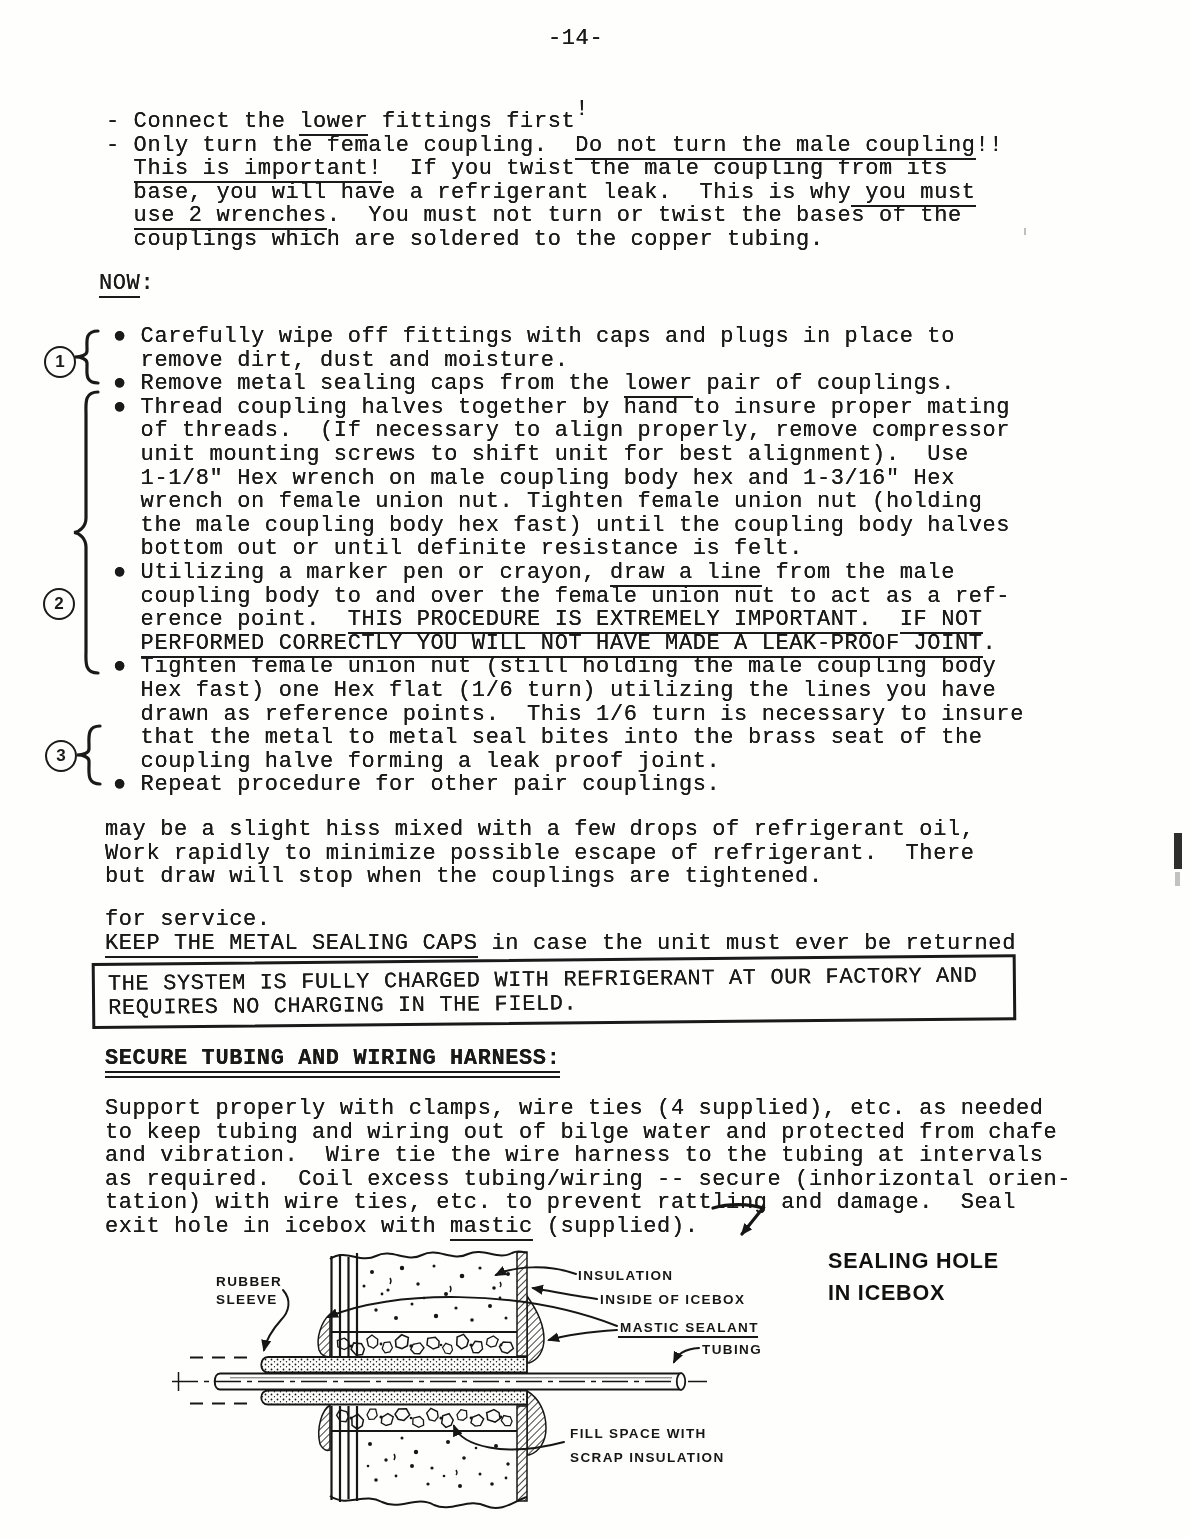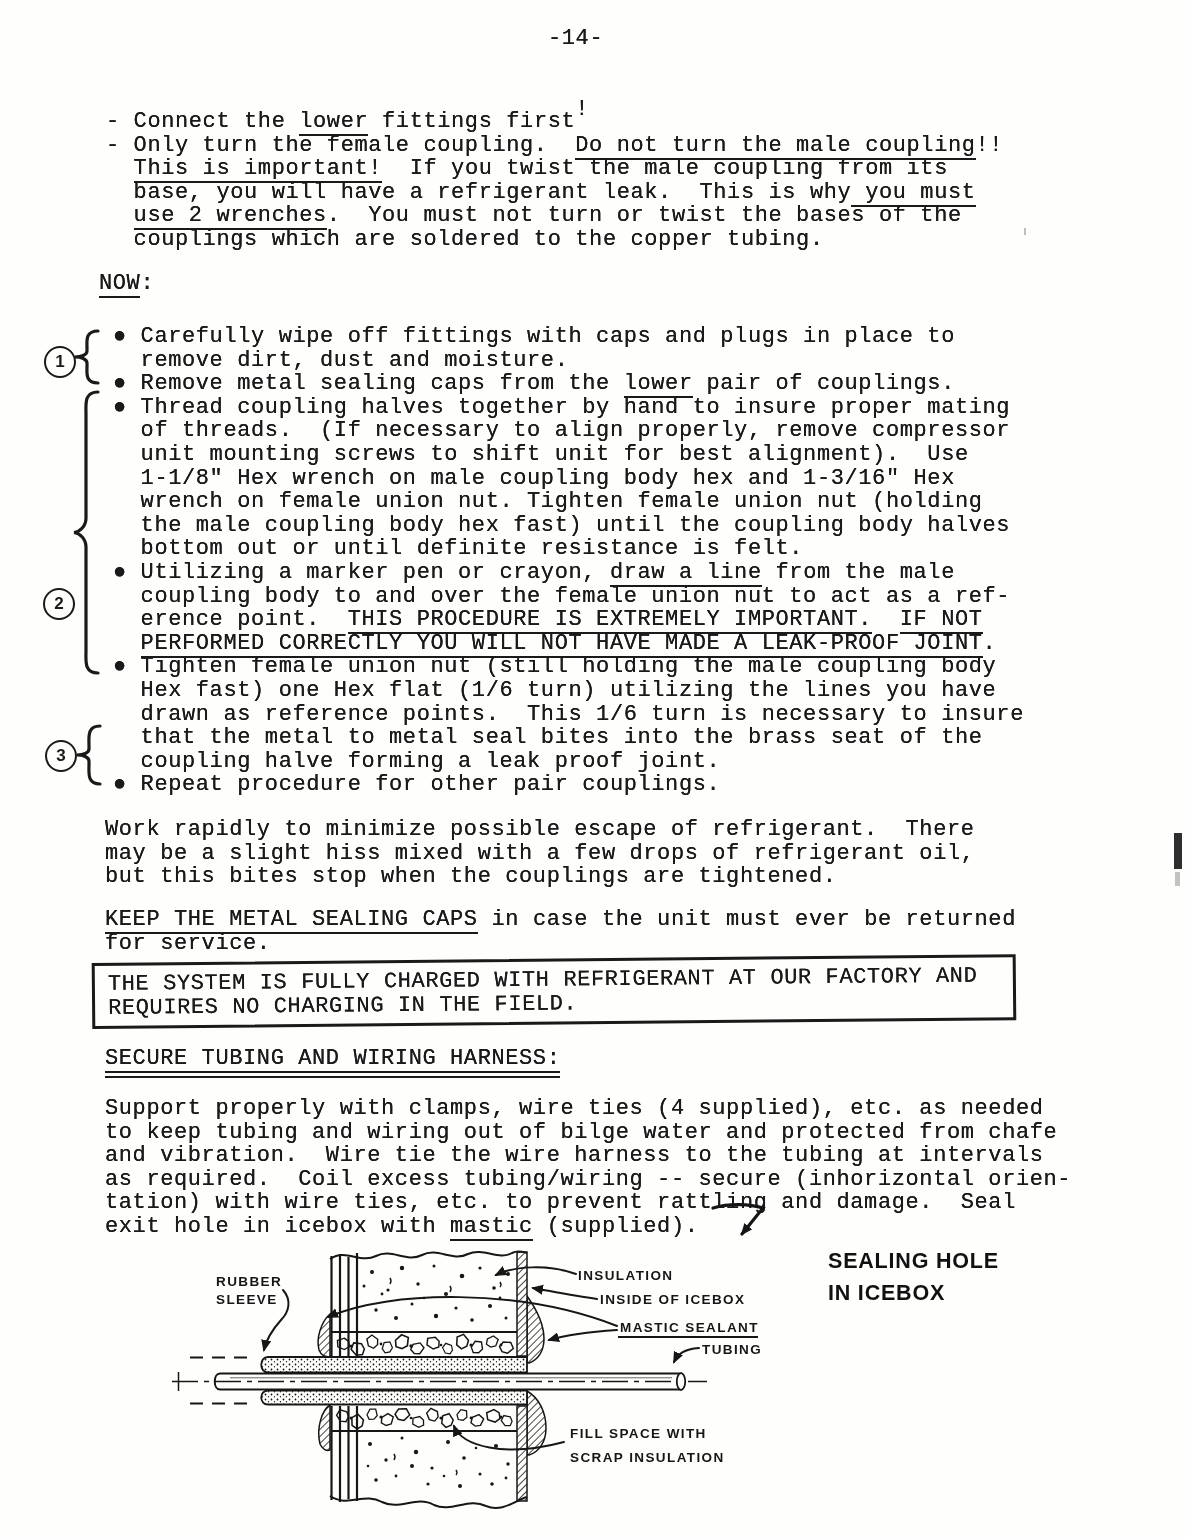--- a/index.html
+++ b/index.html
@@ -72,7 +72,7 @@
 
   <div class="tblock" style="left:113px;top:325px"><div class="tline"><span>● Carefully wipe off fittings with caps and plugs in place to</span></div><div class="tline"><span>  remove dirt, dust and moisture.</span></div><div class="tline"><span>● Remove metal sealing caps from the </span><span class="u">lower</span><span> pair of couplings.</span></div><div class="tline"><span>● Thread coupling halves together by hand to insure proper mating</span></div><div class="tline"><span>  of threads.  (If necessary to align properly, remove compressor</span></div><div class="tline"><span>  unit mounting screws to shift unit for best alignment).  Use</span></div><div class="tline"><span>  1-1/8" Hex wrench on male coupling body hex and 1-3/16" Hex</span></div><div class="tline"><span>  wrench on female union nut. Tighten female union nut (holding</span></div><div class="tline"><span>  the male coupling body hex fast) until the coupling body halves</span></div><div class="tline"><span>  bottom out or until definite resistance is felt.</span></div><div class="tline"><span>● Utilizing a marker pen or crayon, </span><span class="u">draw a line</span><span> from the male</span></div><div class="tline"><span>  coupling body to and over the female union nut to act as a ref-</span></div><div class="tline"><span>  erence point.  </span><span class="u">THIS PROCEDURE IS EXTREMELY IMPORTANT.</span><span>  </span><span class="u">IF NOT</span></div><div class="tline"><span>  </span><span class="u">PERFORMED CORRECTLY YOU WILL NOT HAVE MADE A LEAK-PROOF JOINT</span><span>.</span></div><div class="tline"><span>● Tighten female union nut (still holding the male coupling body</span></div><div class="tline"><span>  Hex fast) one Hex flat (1/6 turn) utilizing the lines you have</span></div><div class="tline"><span>  drawn as reference points.  This 1/6 turn is necessary to insure</span></div><div class="tline"><span>  that the metal to metal seal bites into the brass seat of the</span></div><div class="tline"><span>  coupling halve forming a leak proof joint.</span></div><div class="tline"><span>● Repeat procedure for other pair couplings.</span></div></div>
 
-  <div class="tblock" style="left:105px;top:818px"><div class="tline"><span>Work rapidly to minimize possible escape of refrigerant.  There</span></div><div class="tline"><span>may be a slight hiss mixed with a few drops of refrigerant oil,</span></div><div class="tline"><span>but this bites stop when the couplings are tightened.</span></div></div>
+  <div class="tblock" style="left:105px;top:818px"><div class="tline"><span>may be a slight hiss mixed with a few drops of refrigerant oil,</span></div><div class="tline"><span>Work rapidly to minimize possible escape of refrigerant.  There</span></div><div class="tline"><span>but this bites stop when the couplings are tightened.</span></div></div>
 
   <div class="tblock" style="left:105px;top:908px"><div class="tline"><span class="u">KEEP THE METAL SEALING CAPS</span><span> in case the unit must ever be returned</span></div><div class="tline"><span>for service.</span></div></div>
 

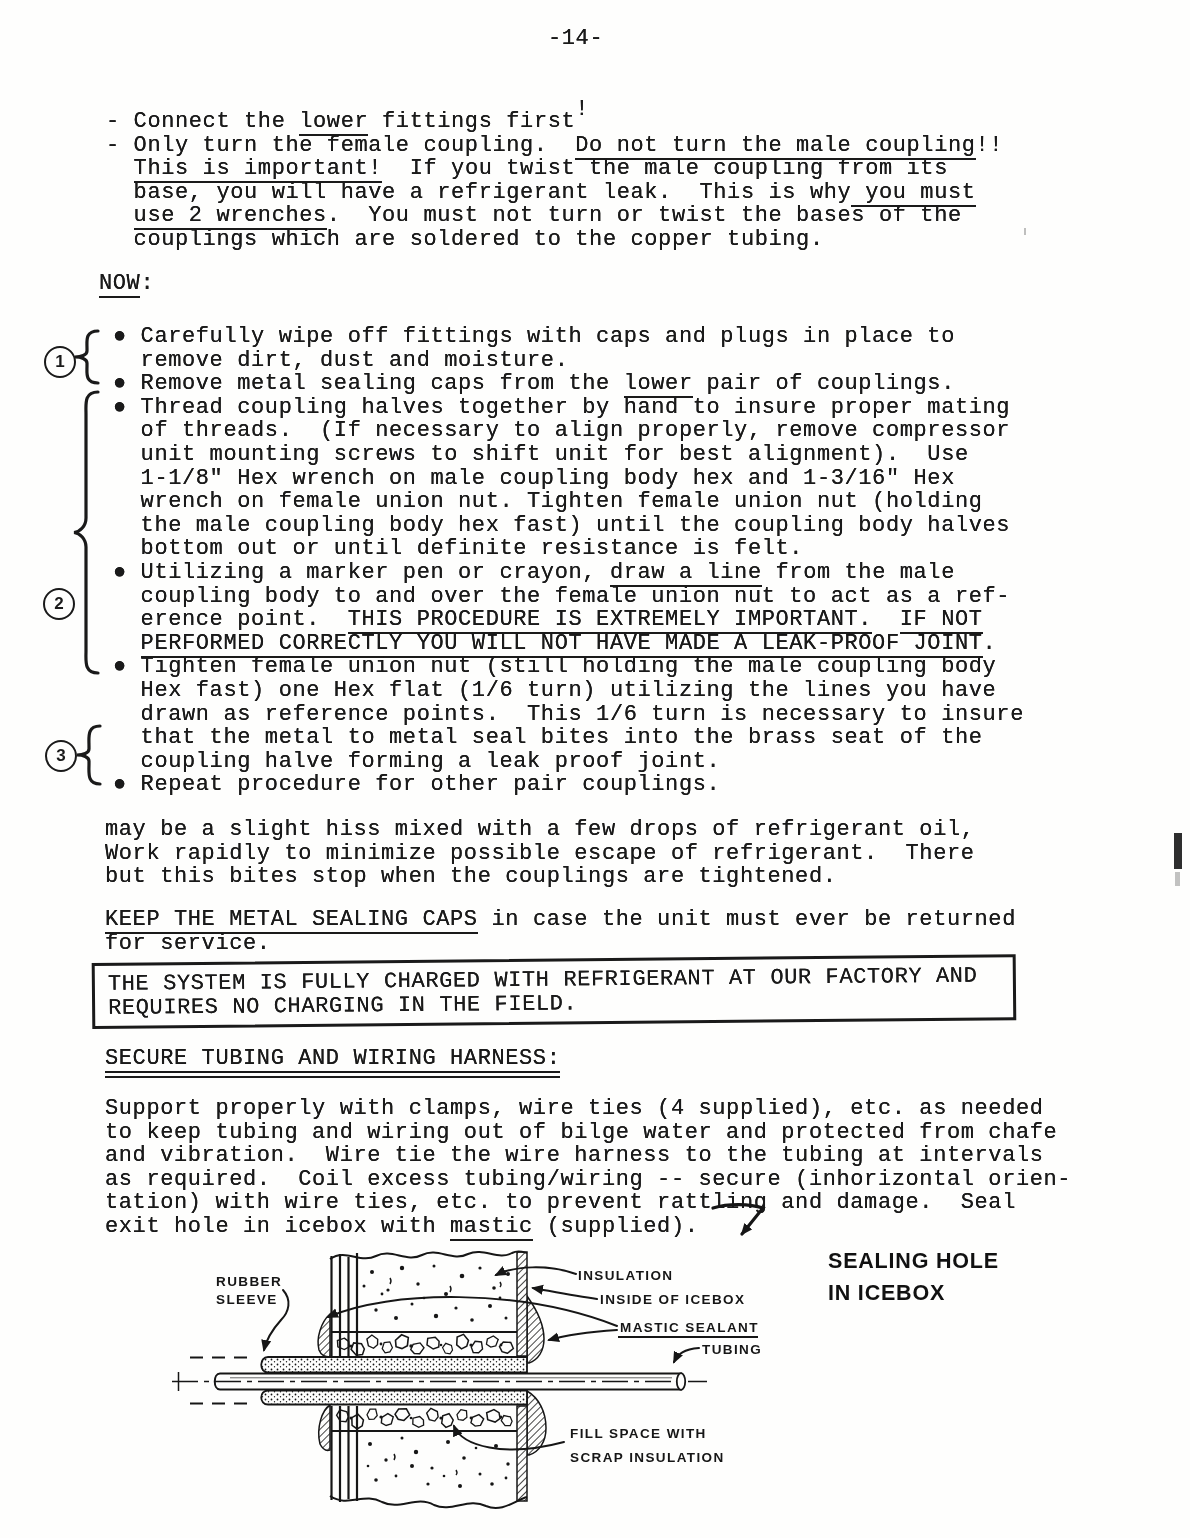--- a/index.html
+++ b/index.html
@@ -72,7 +72,7 @@
 
   <div class="tblock" style="left:113px;top:325px"><div class="tline"><span>● Carefully wipe off fittings with caps and plugs in place to</span></div><div class="tline"><span>  remove dirt, dust and moisture.</span></div><div class="tline"><span>● Remove metal sealing caps from the </span><span class="u">lower</span><span> pair of couplings.</span></div><div class="tline"><span>● Thread coupling halves together by hand to insure proper mating</span></div><div class="tline"><span>  of threads.  (If necessary to align properly, remove compressor</span></div><div class="tline"><span>  unit mounting screws to shift unit for best alignment).  Use</span></div><div class="tline"><span>  1-1/8" Hex wrench on male coupling body hex and 1-3/16" Hex</span></div><div class="tline"><span>  wrench on female union nut. Tighten female union nut (holding</span></div><div class="tline"><span>  the male coupling body hex fast) until the coupling body halves</span></div><div class="tline"><span>  bottom out or until definite resistance is felt.</span></div><div class="tline"><span>● Utilizing a marker pen or crayon, </span><span class="u">draw a line</span><span> from the male</span></div><div class="tline"><span>  coupling body to and over the female union nut to act as a ref-</span></div><div class="tline"><span>  erence point.  </span><span class="u">THIS PROCEDURE IS EXTREMELY IMPORTANT.</span><span>  </span><span class="u">IF NOT</span></div><div class="tline"><span>  </span><span class="u">PERFORMED CORRECTLY YOU WILL NOT HAVE MADE A LEAK-PROOF JOINT</span><span>.</span></div><div class="tline"><span>● Tighten female union nut (still holding the male coupling body</span></div><div class="tline"><span>  Hex fast) one Hex flat (1/6 turn) utilizing the lines you have</span></div><div class="tline"><span>  drawn as reference points.  This 1/6 turn is necessary to insure</span></div><div class="tline"><span>  that the metal to metal seal bites into the brass seat of the</span></div><div class="tline"><span>  coupling halve forming a leak proof joint.</span></div><div class="tline"><span>● Repeat procedure for other pair couplings.</span></div></div>
 
-  <div class="tblock" style="left:105px;top:818px"><div class="tline"><span>may be a slight hiss mixed with a few drops of refrigerant oil,</span></div><div class="tline"><span>Work rapidly to minimize possible escape of refrigerant.  There</span></div><div class="tline"><span>but this bites stop when the couplings are tightened.</span></div></div>
+  <div class="tblock" style="left:105px;top:818px"><div class="tline"><span>may be a slight hiss mixed with a few drops of refrigerant oil,</span></div><div class="tline"><span>Work rapidly to minimize possible escape of refrigerant.  There</span></div><div class="tline"><span>but draw will stop when the couplings are tightened.</span></div></div>
 
   <div class="tblock" style="left:105px;top:908px"><div class="tline"><span class="u">KEEP THE METAL SEALING CAPS</span><span> in case the unit must ever be returned</span></div><div class="tline"><span>for service.</span></div></div>
 

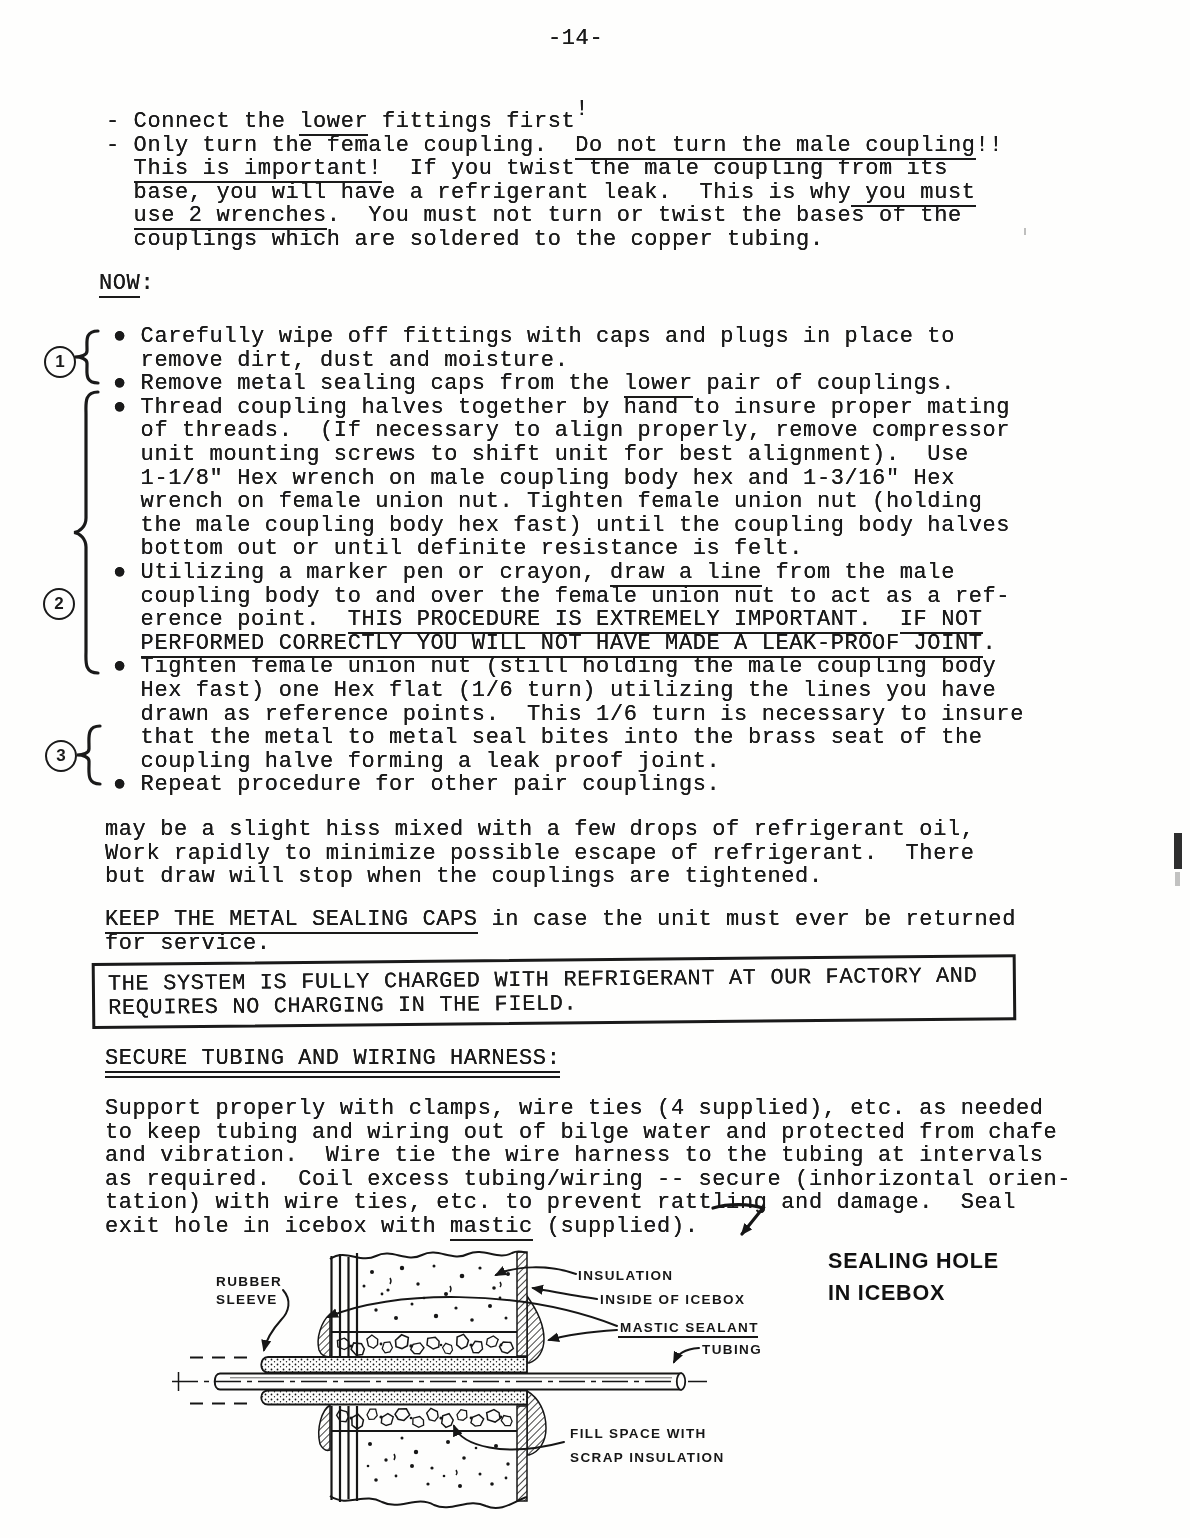--- a/index.html
+++ b/index.html
@@ -74,7 +74,7 @@
 
   <div class="tblock" style="left:105px;top:818px"><div class="tline"><span>may be a slight hiss mixed with a few drops of refrigerant oil,</span></div><div class="tline"><span>Work rapidly to minimize possible escape of refrigerant.  There</span></div><div class="tline"><span>but draw will stop when the couplings are tightened.</span></div></div>
 
-  <div class="tblock" style="left:105px;top:908px"><div class="tline"><span class="u">KEEP THE METAL SEALING CAPS</span><span> in case the unit must ever be returned</span></div><div class="tline"><span>for service.</span></div></div>
+  <div class="tblock" style="left:105px;top:908px"><div class="tline"><span>for service.</span></div><div class="tline"><span class="u">KEEP THE METAL SEALING CAPS</span><span> in case the unit must ever be returned</span></div></div>
 
   <div class="notice-box">
     <div class="notice-inner"><div class="tline"><span>THE SYSTEM IS FULLY CHARGED WITH REFRIGERANT AT OUR FACTORY AND</span></div><div class="tline"><span>REQUIRES NO CHARGING IN THE FIELD.</span></div></div>

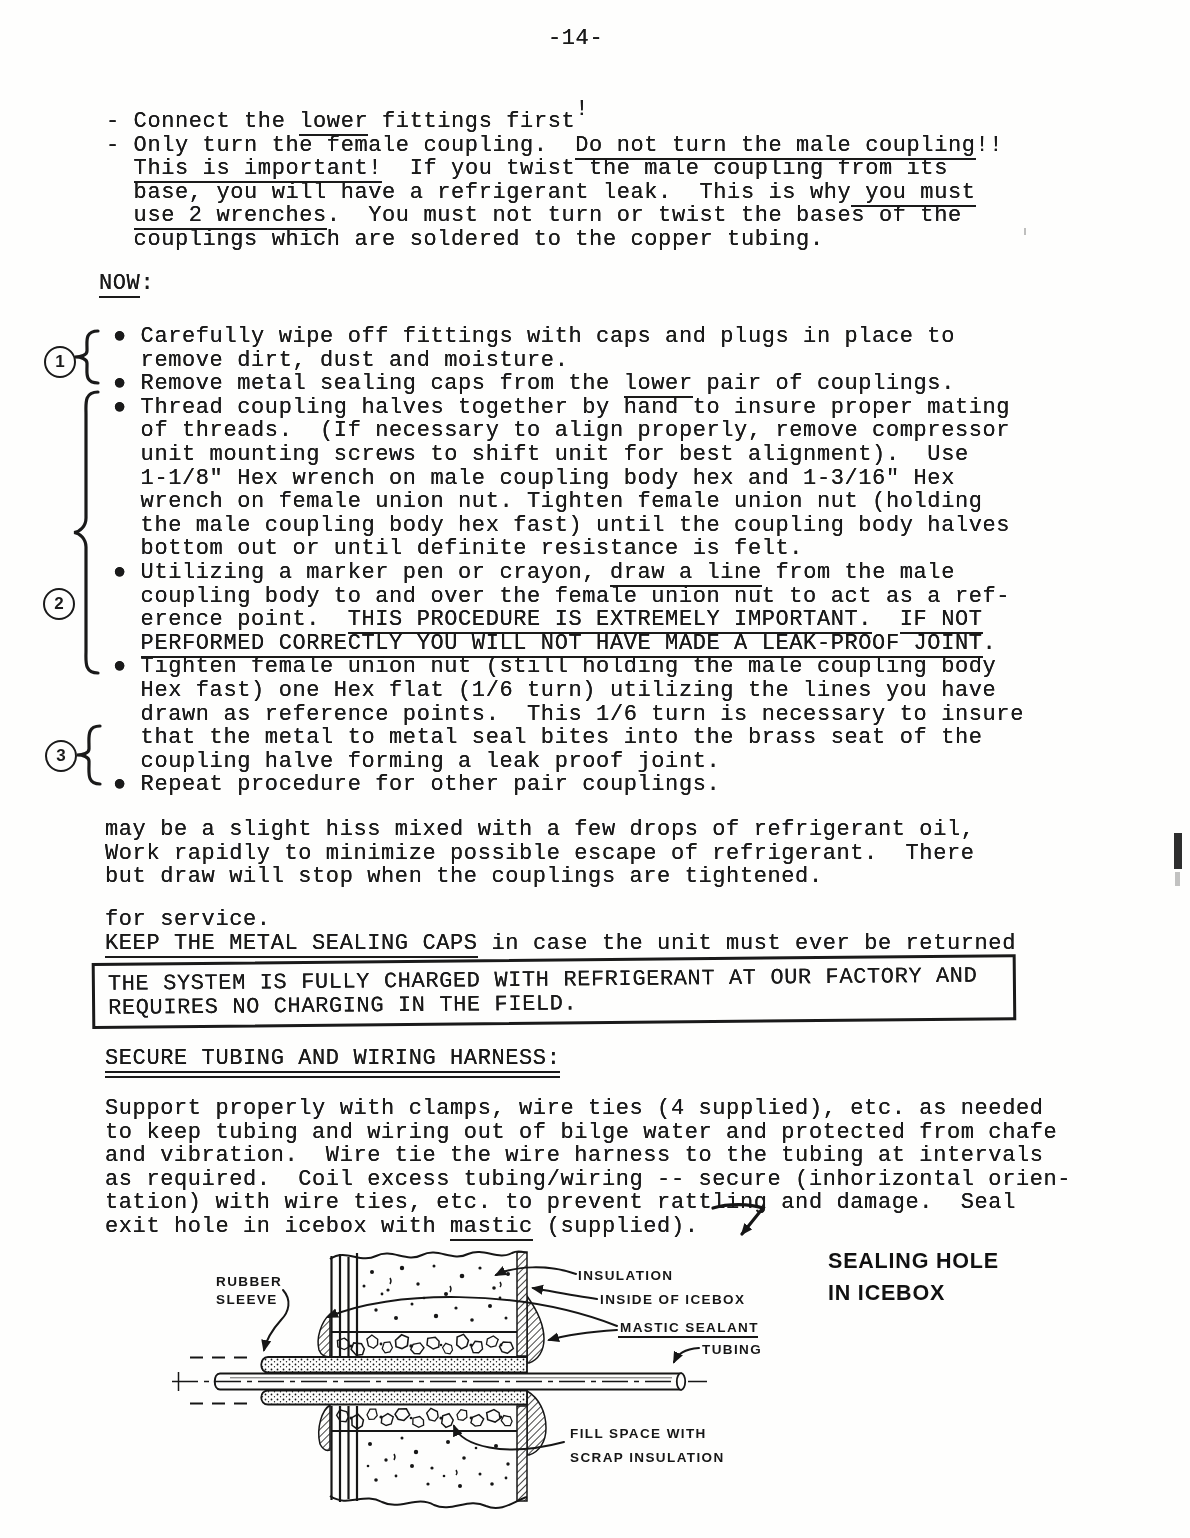--- a/index.html
+++ b/index.html
@@ -13,7 +13,7 @@
   }
   .tline{height:23.6px;}
   .u{border-bottom:2.5px solid currentColor;}
-  .u2{border-bottom:7px double currentColor;}
+  .u2{border-bottom:7px double currentColor;font-weight:bold;}
   .sup{position:relative;top:-.55em;}
   .circle-num{
     position:absolute;width:28px;height:28px;border:2.6px solid #1a1a1a;border-radius:50%;

